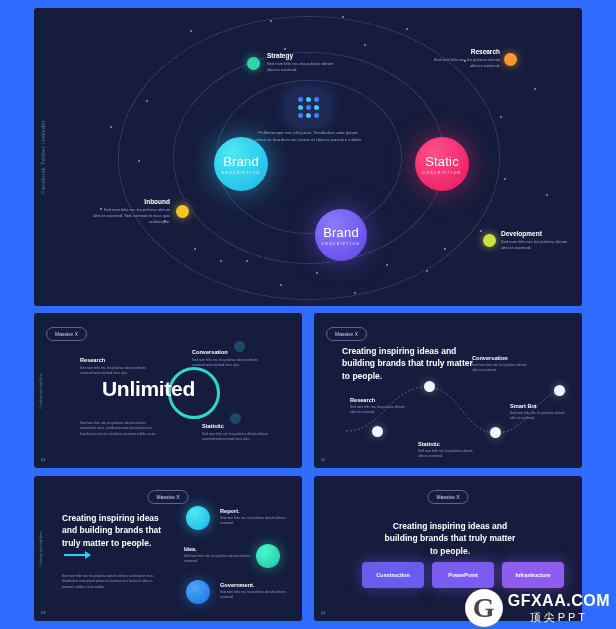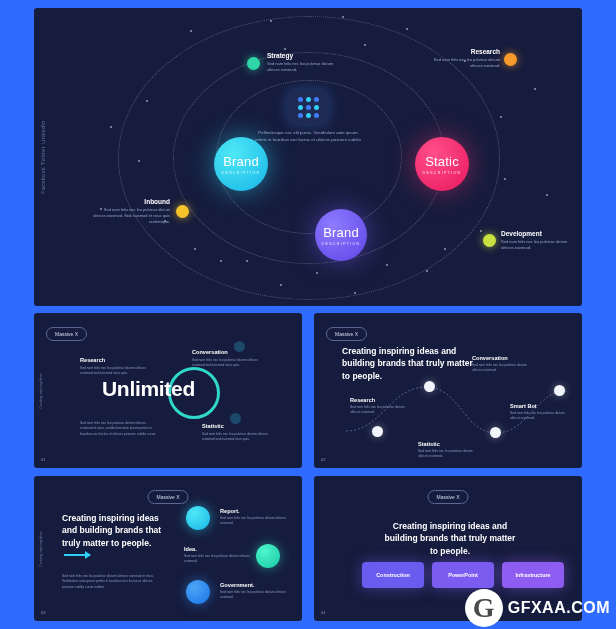--- a/index.html
+++ b/index.html
@@ -348,6 +348,7 @@
   <div class="g">G</div>
   <div>
     <div class="t1">GFXAA.COM</div>
+    <div class="t2">顶尖PPT</div>
   </div>
 </div>
 

